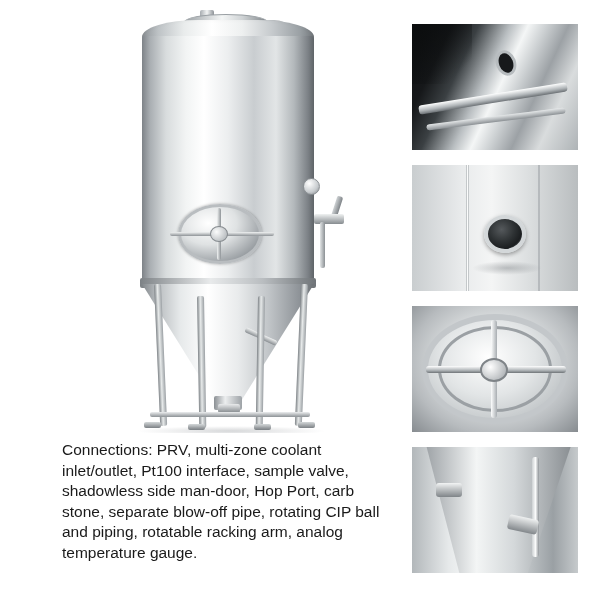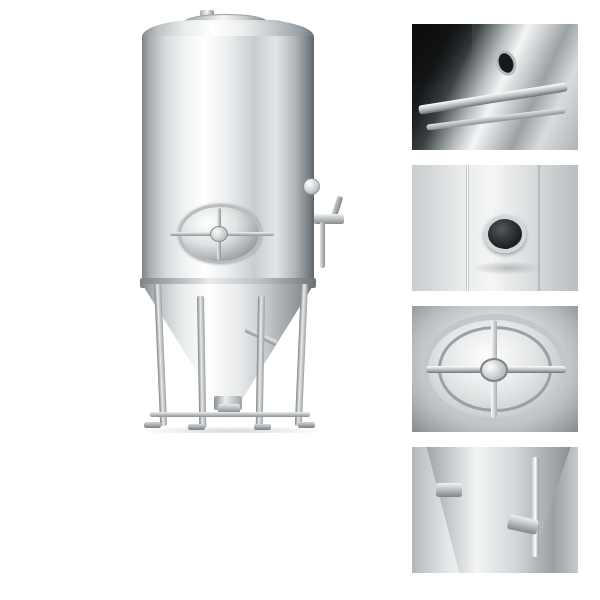--- a/index.html
+++ b/index.html
@@ -597,6 +597,9 @@
 
   </div>
 
+  <div class="caption">
+    <p>Connections: PRV, multi-zone coolant inlet/outlet, Pt100 interface, sample valve, shadowless side man-door, Hop Port, carb stone, separate blow-off pipe, rotating CIP ball and piping, rotatable racking arm, analog temperature gauge.</p>
+  </div>
 
 </div>
 

